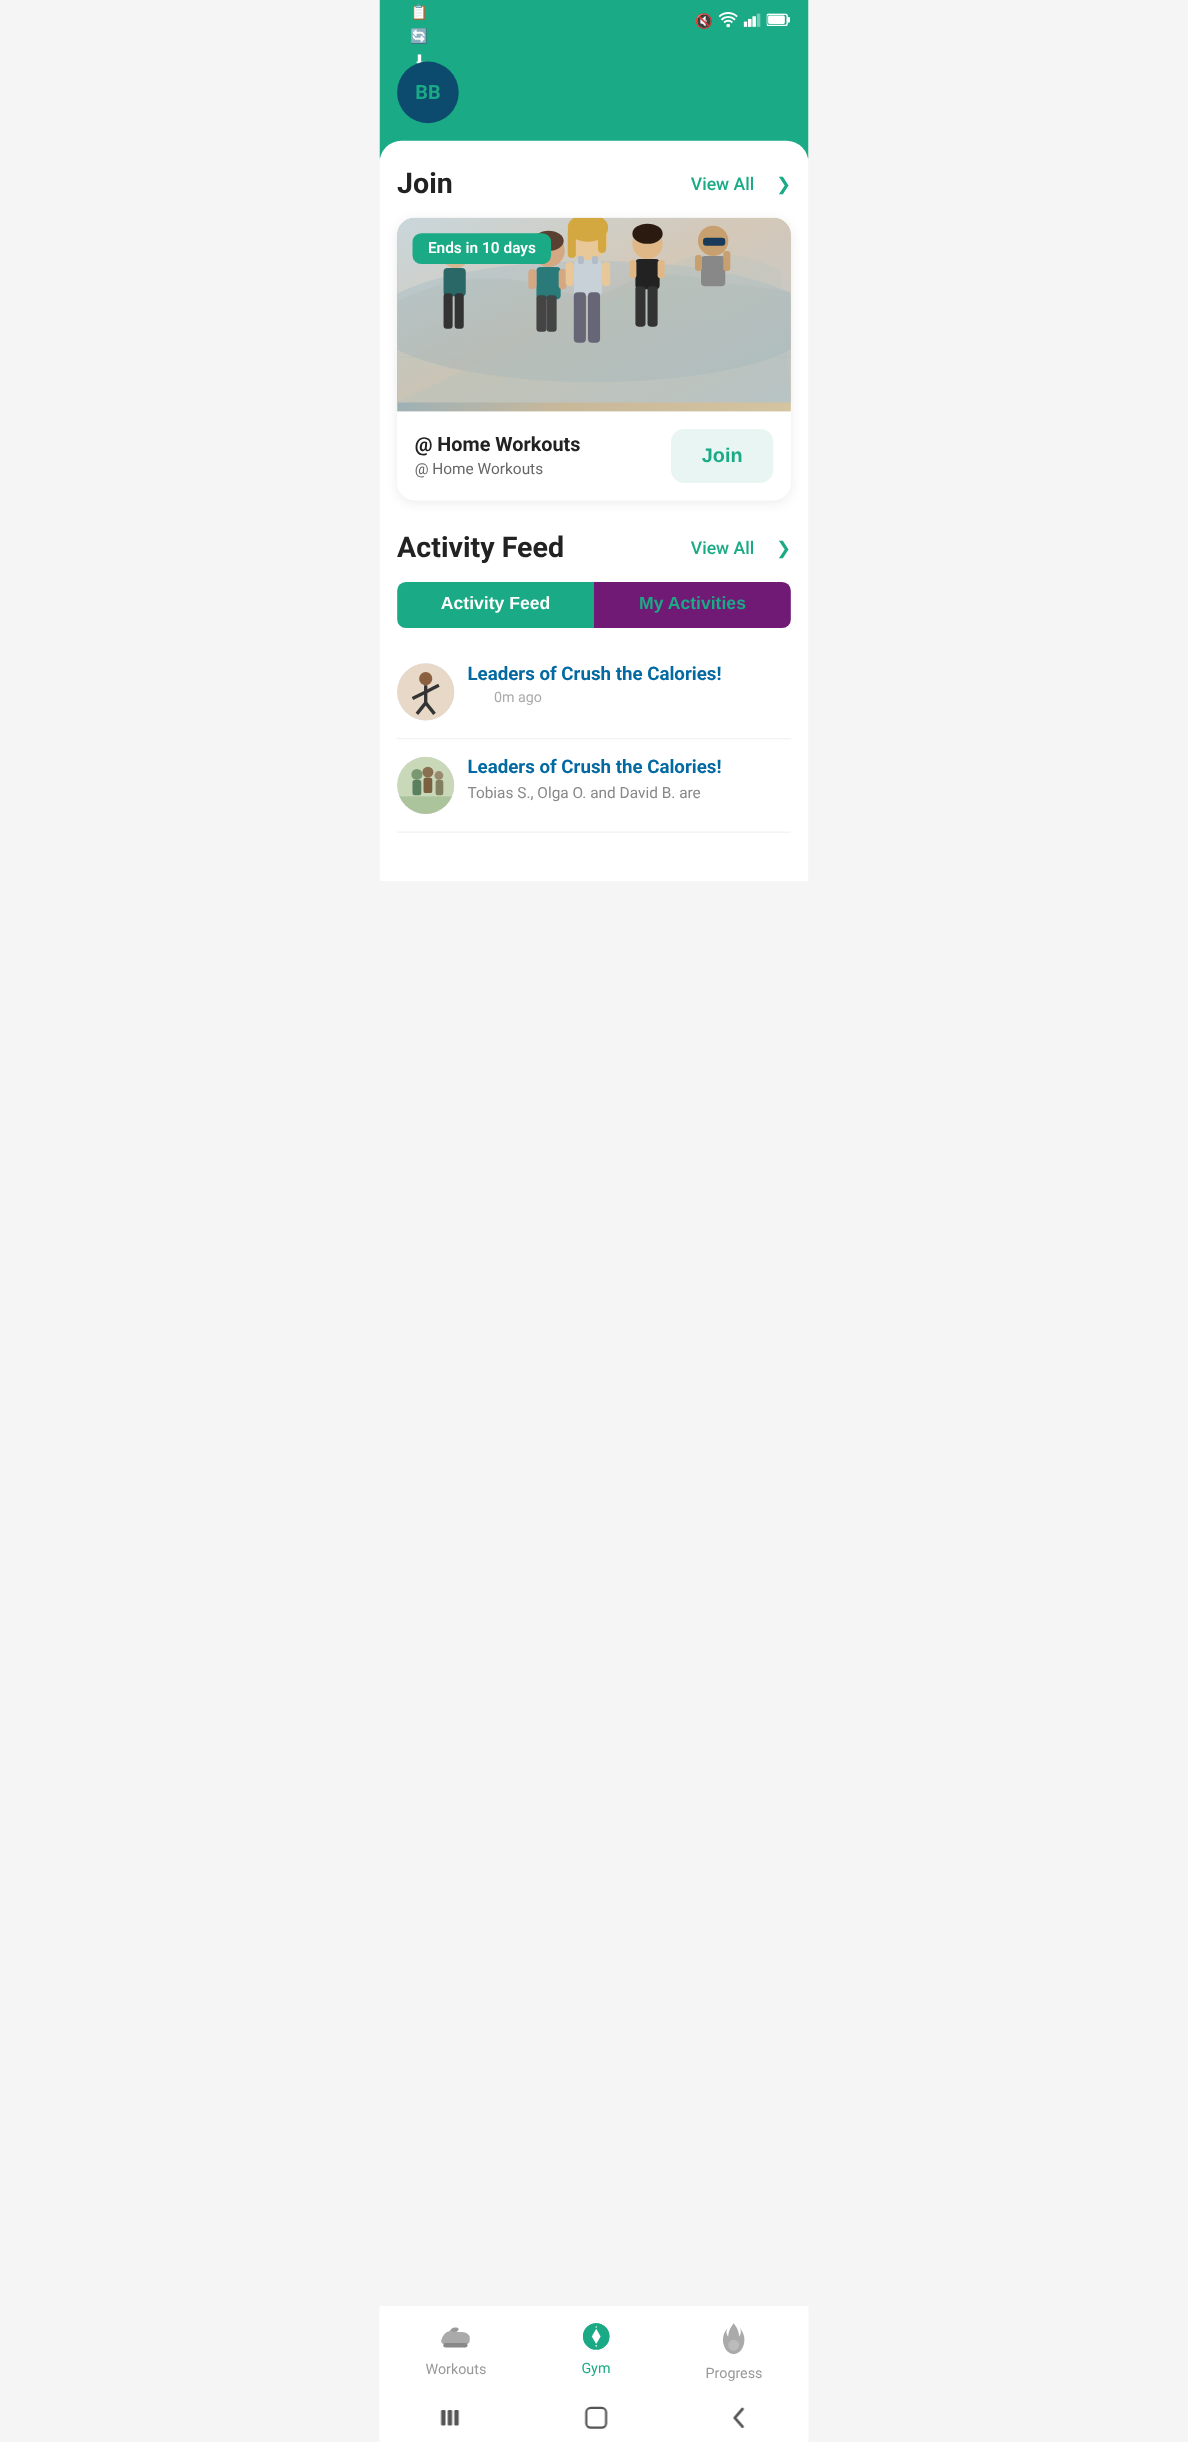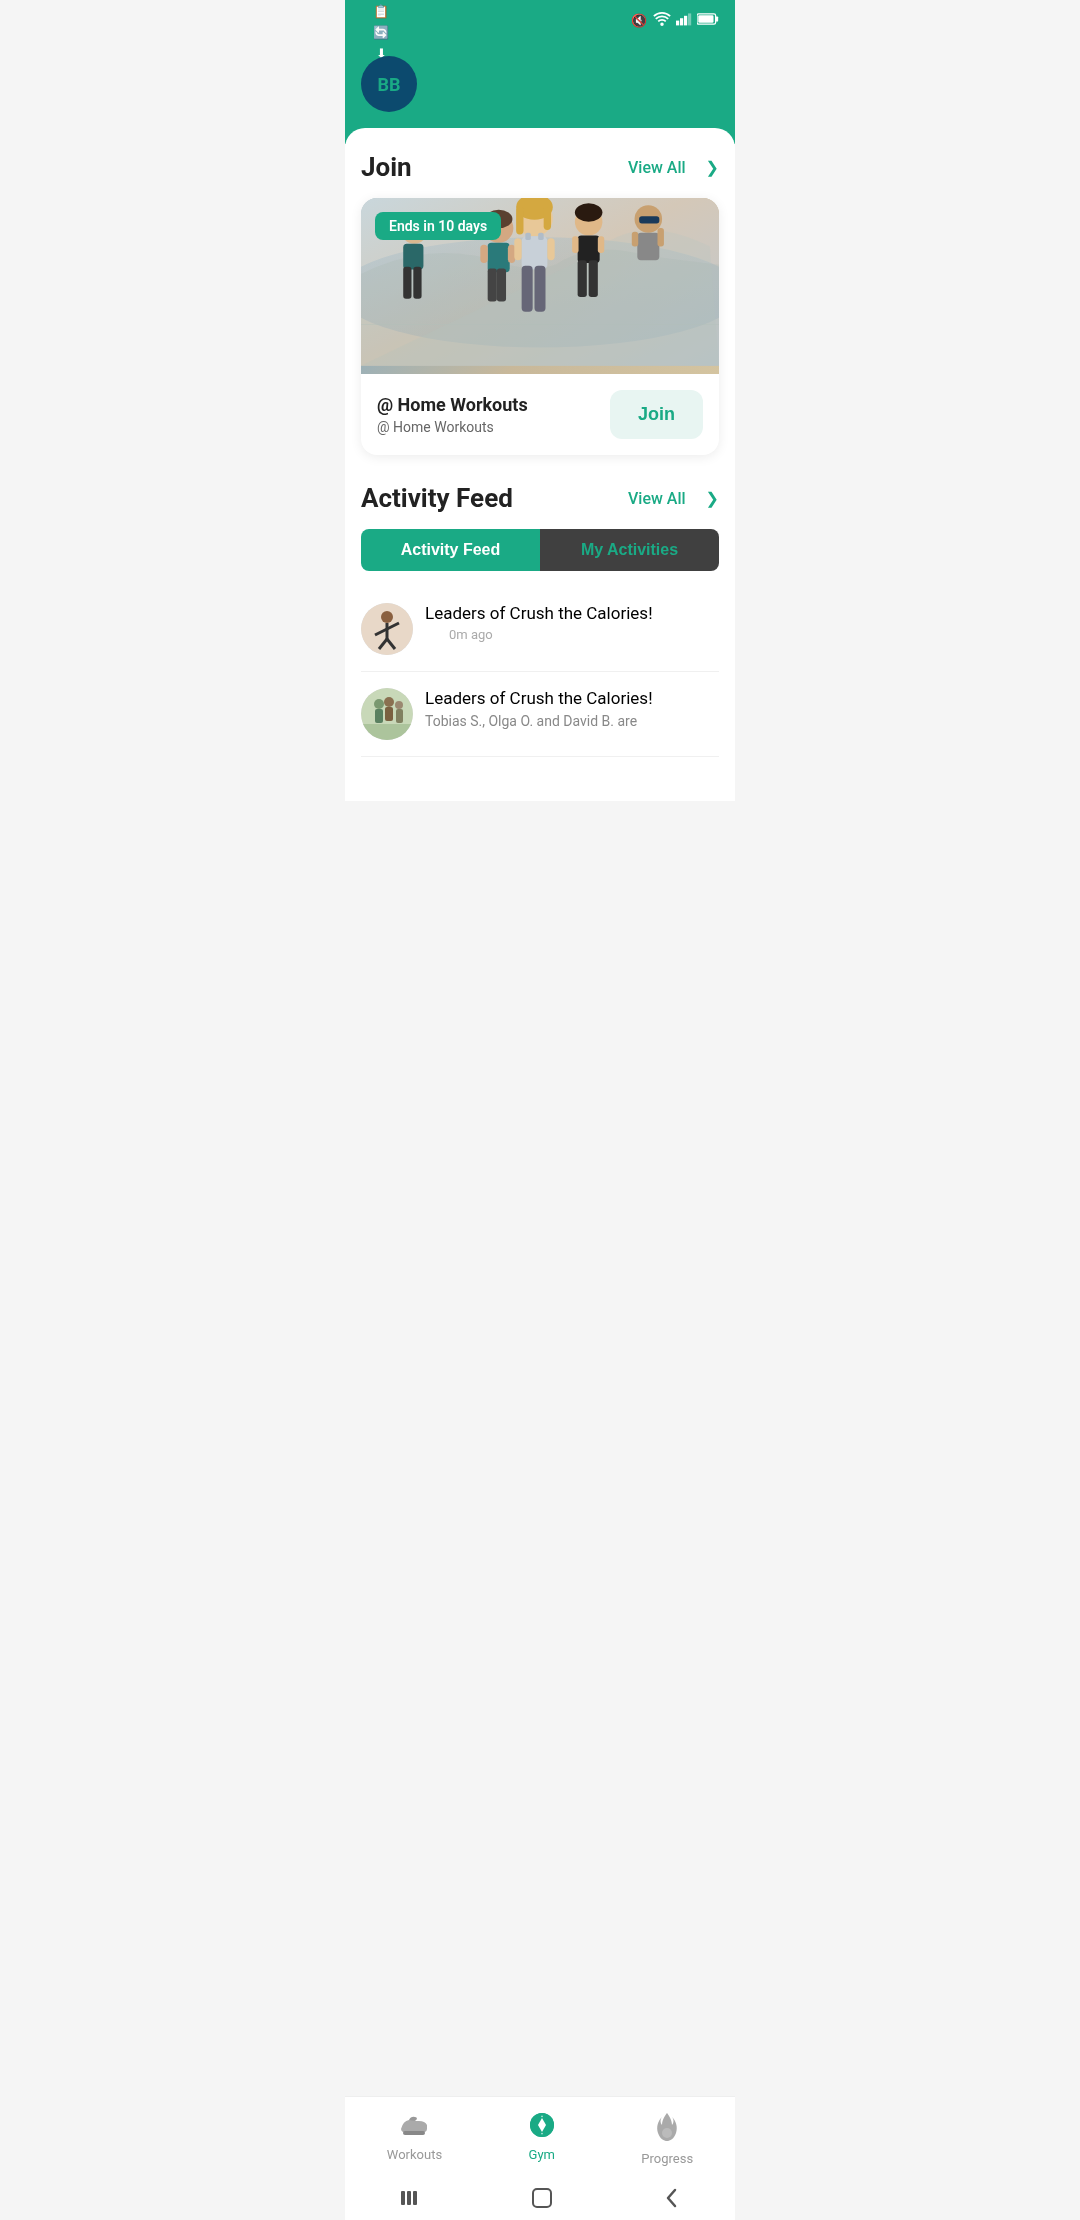--- a/index.html
+++ b/index.html
@@ -168,7 +168,7 @@
       color: white;
     }
     .tab-inactive {
-      background: #404040;
+      background: #701a75;
       color: #1aaa85;
     }
 

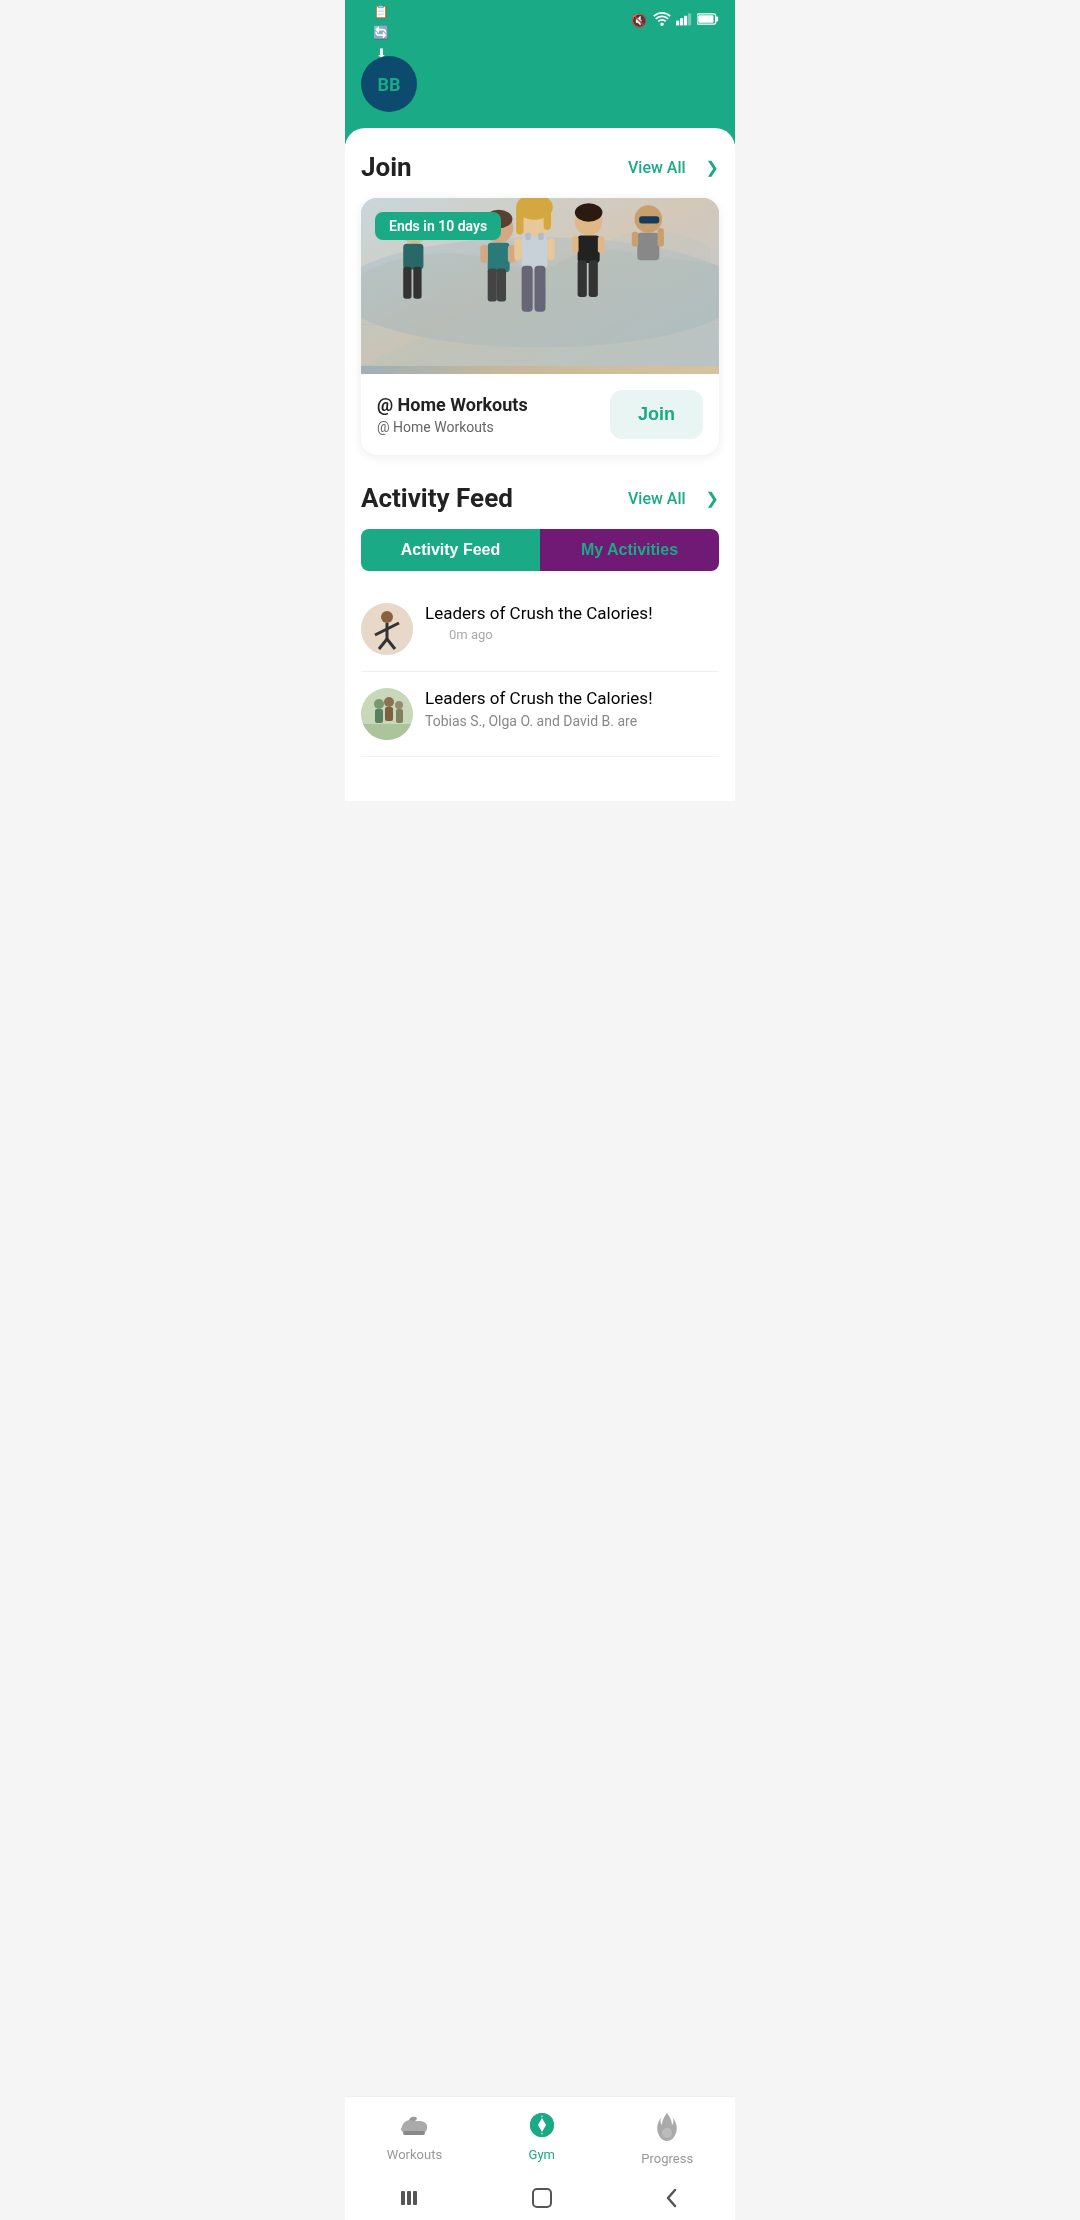--- a/index.html
+++ b/index.html
@@ -194,8 +194,8 @@
     
     .feed-content .title {
       font-size: 17px;
-      font-weight: 400;
-      color: #000000;
+      font-weight: 700;
+      color: #0369a1;
       margin-bottom: 4px;
     }
     .feed-content .description {

